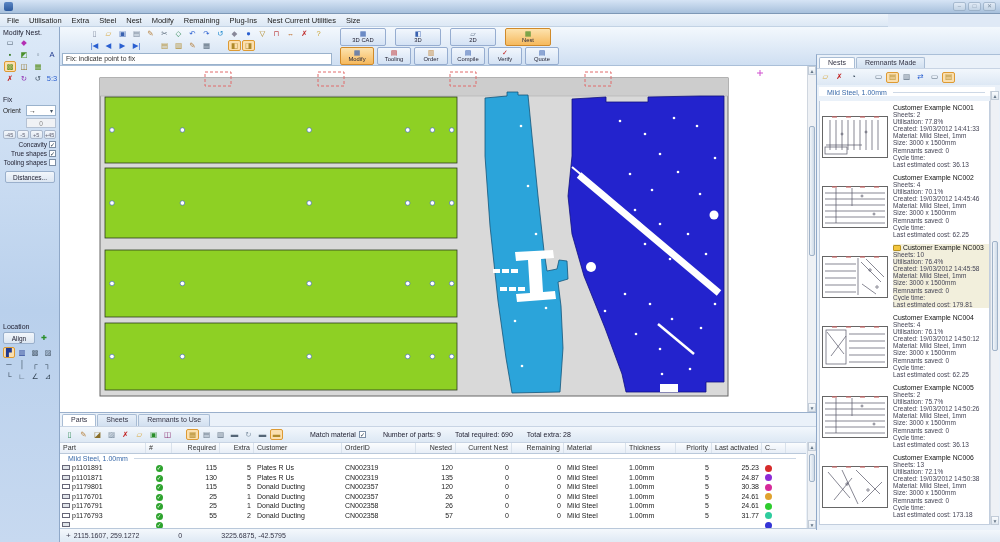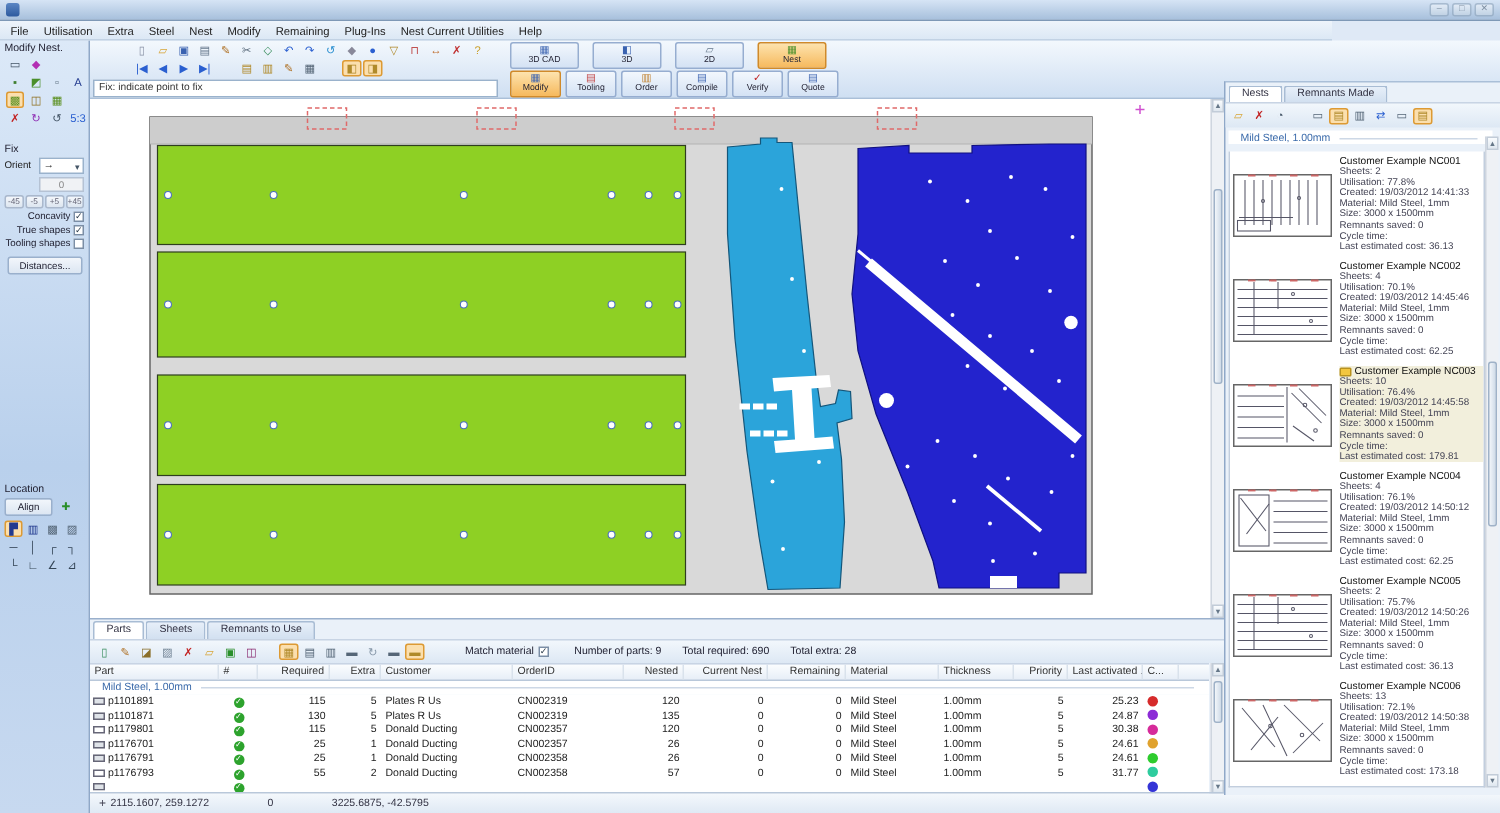--- a/index.html
+++ b/index.html
@@ -138,7 +138,7 @@
     <span class="mi">Remaining</span>
     <span class="mi">Plug-Ins</span>
     <span class="mi">Nest Current Utilities</span>
-    <span class="mi">Help</span>
+    <span class="mi">Size</span>
   </div>
 
 <div id="sidebar">

